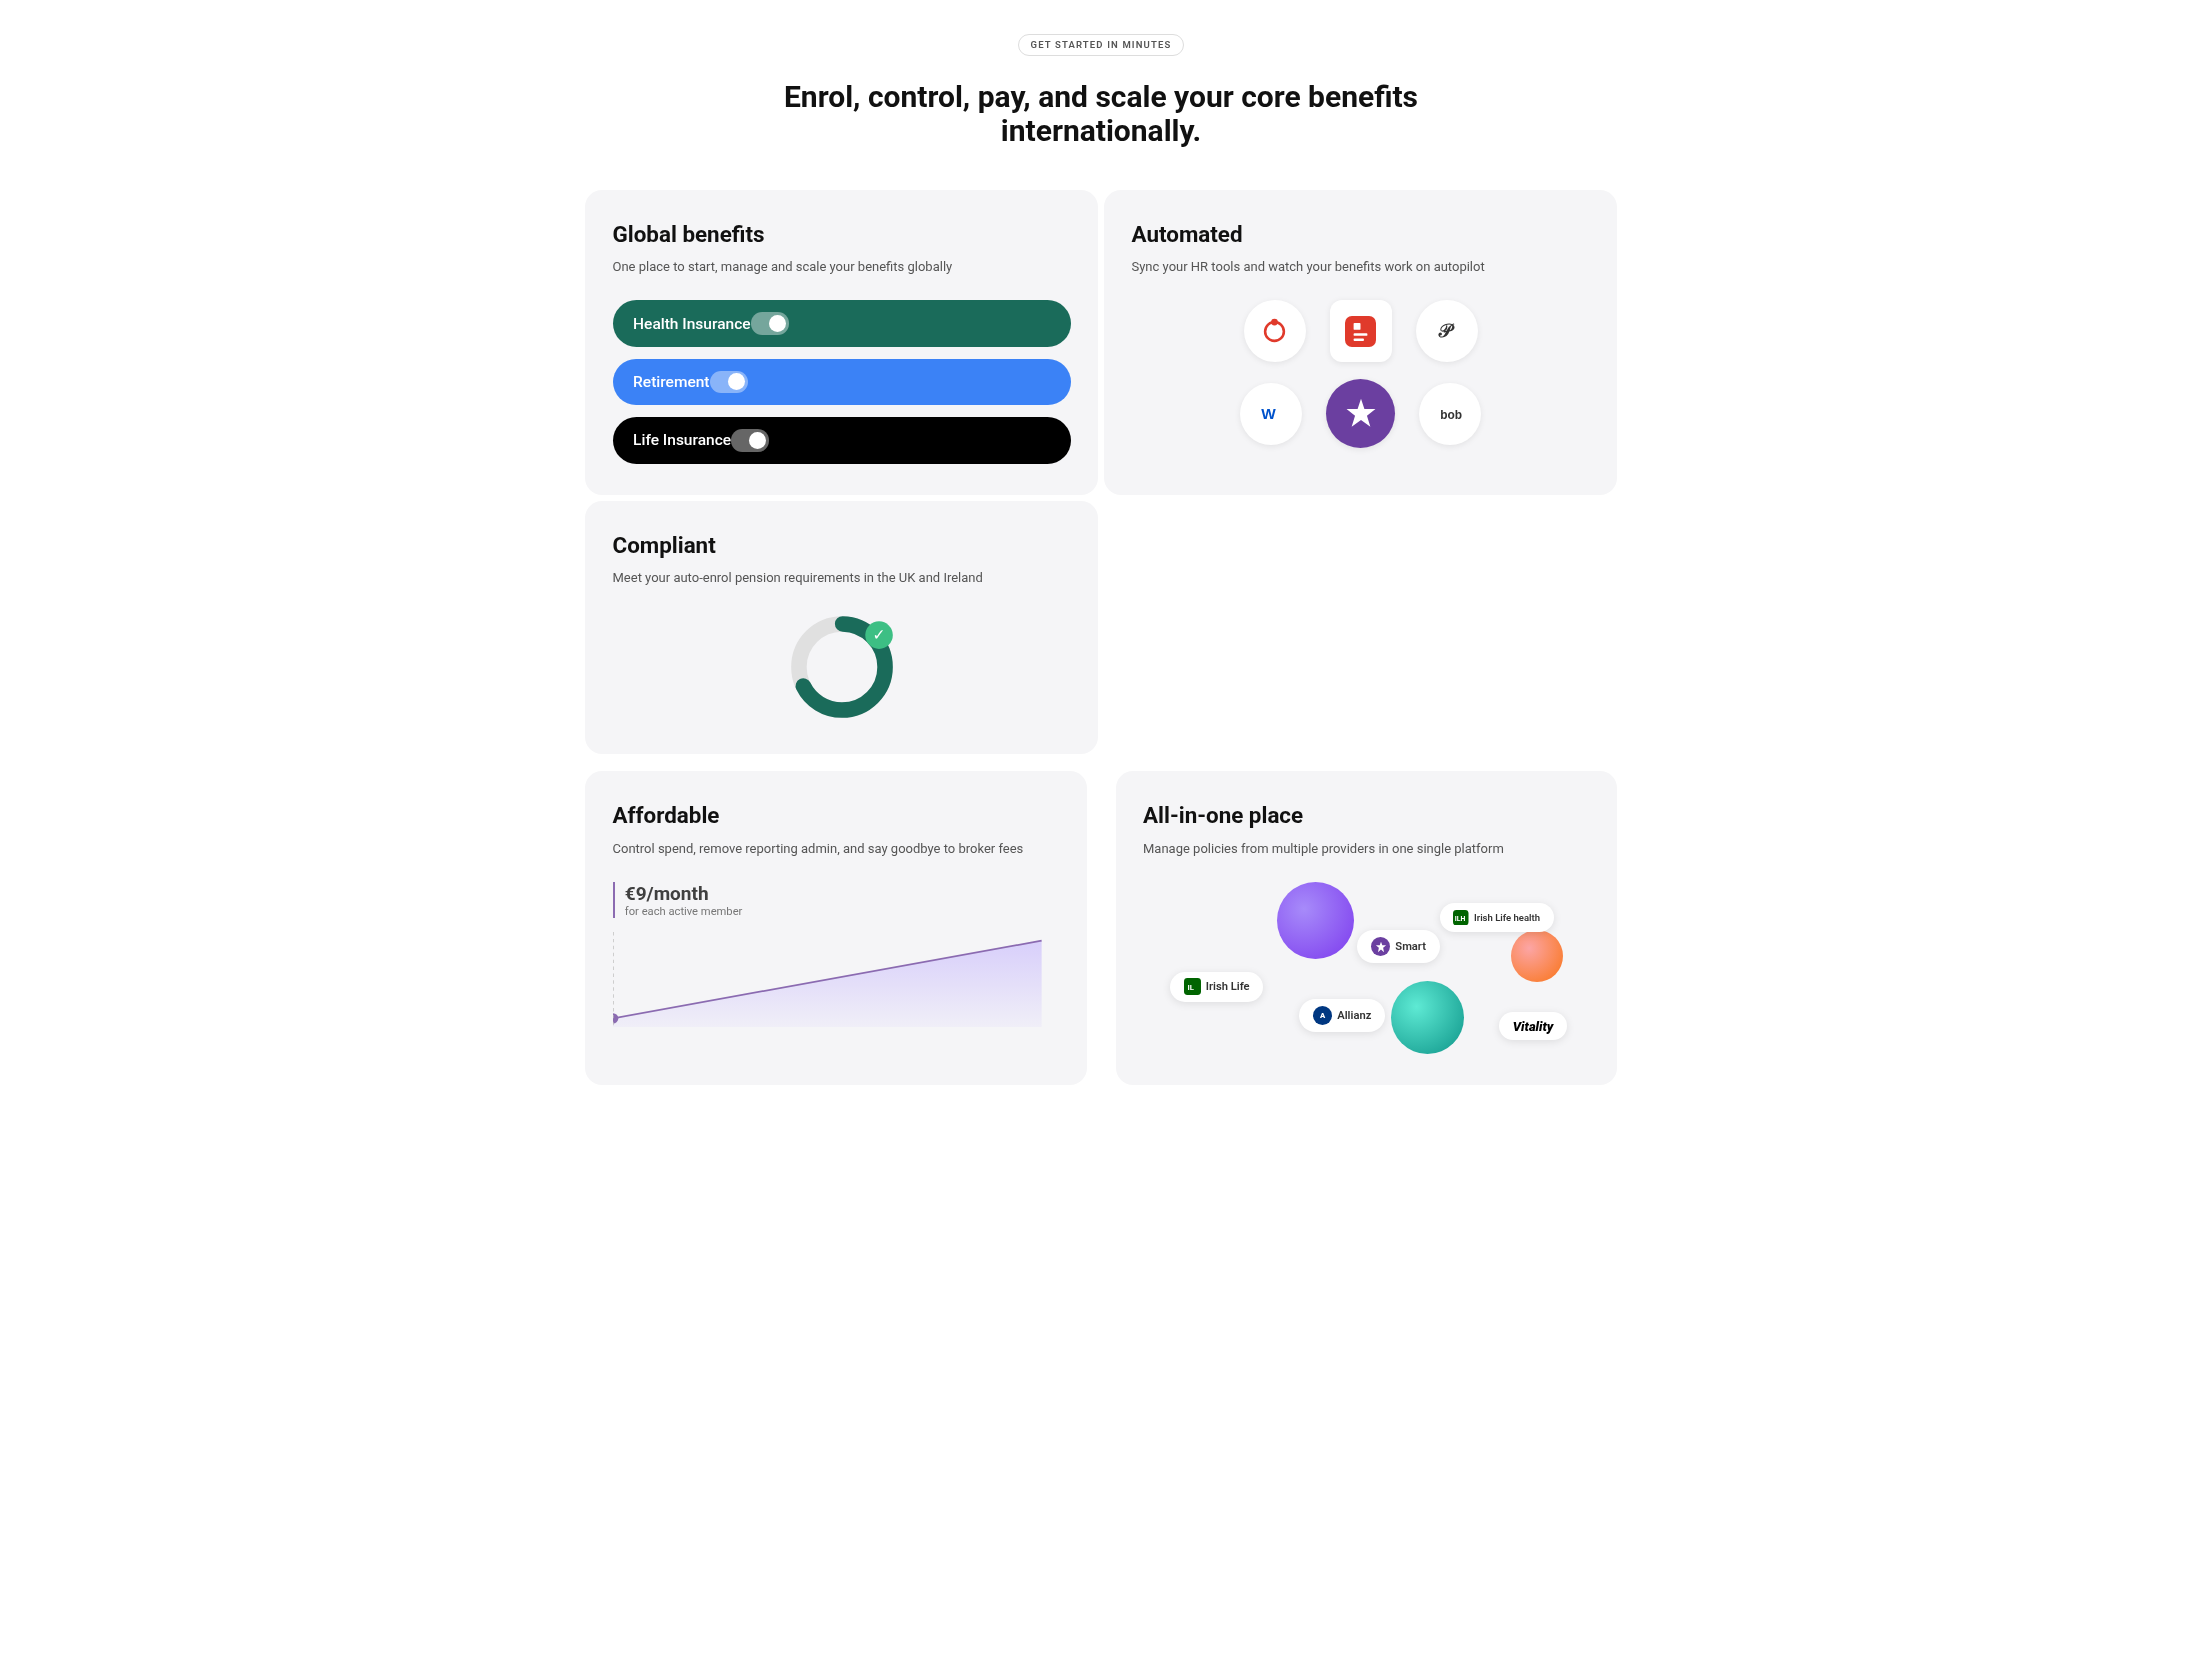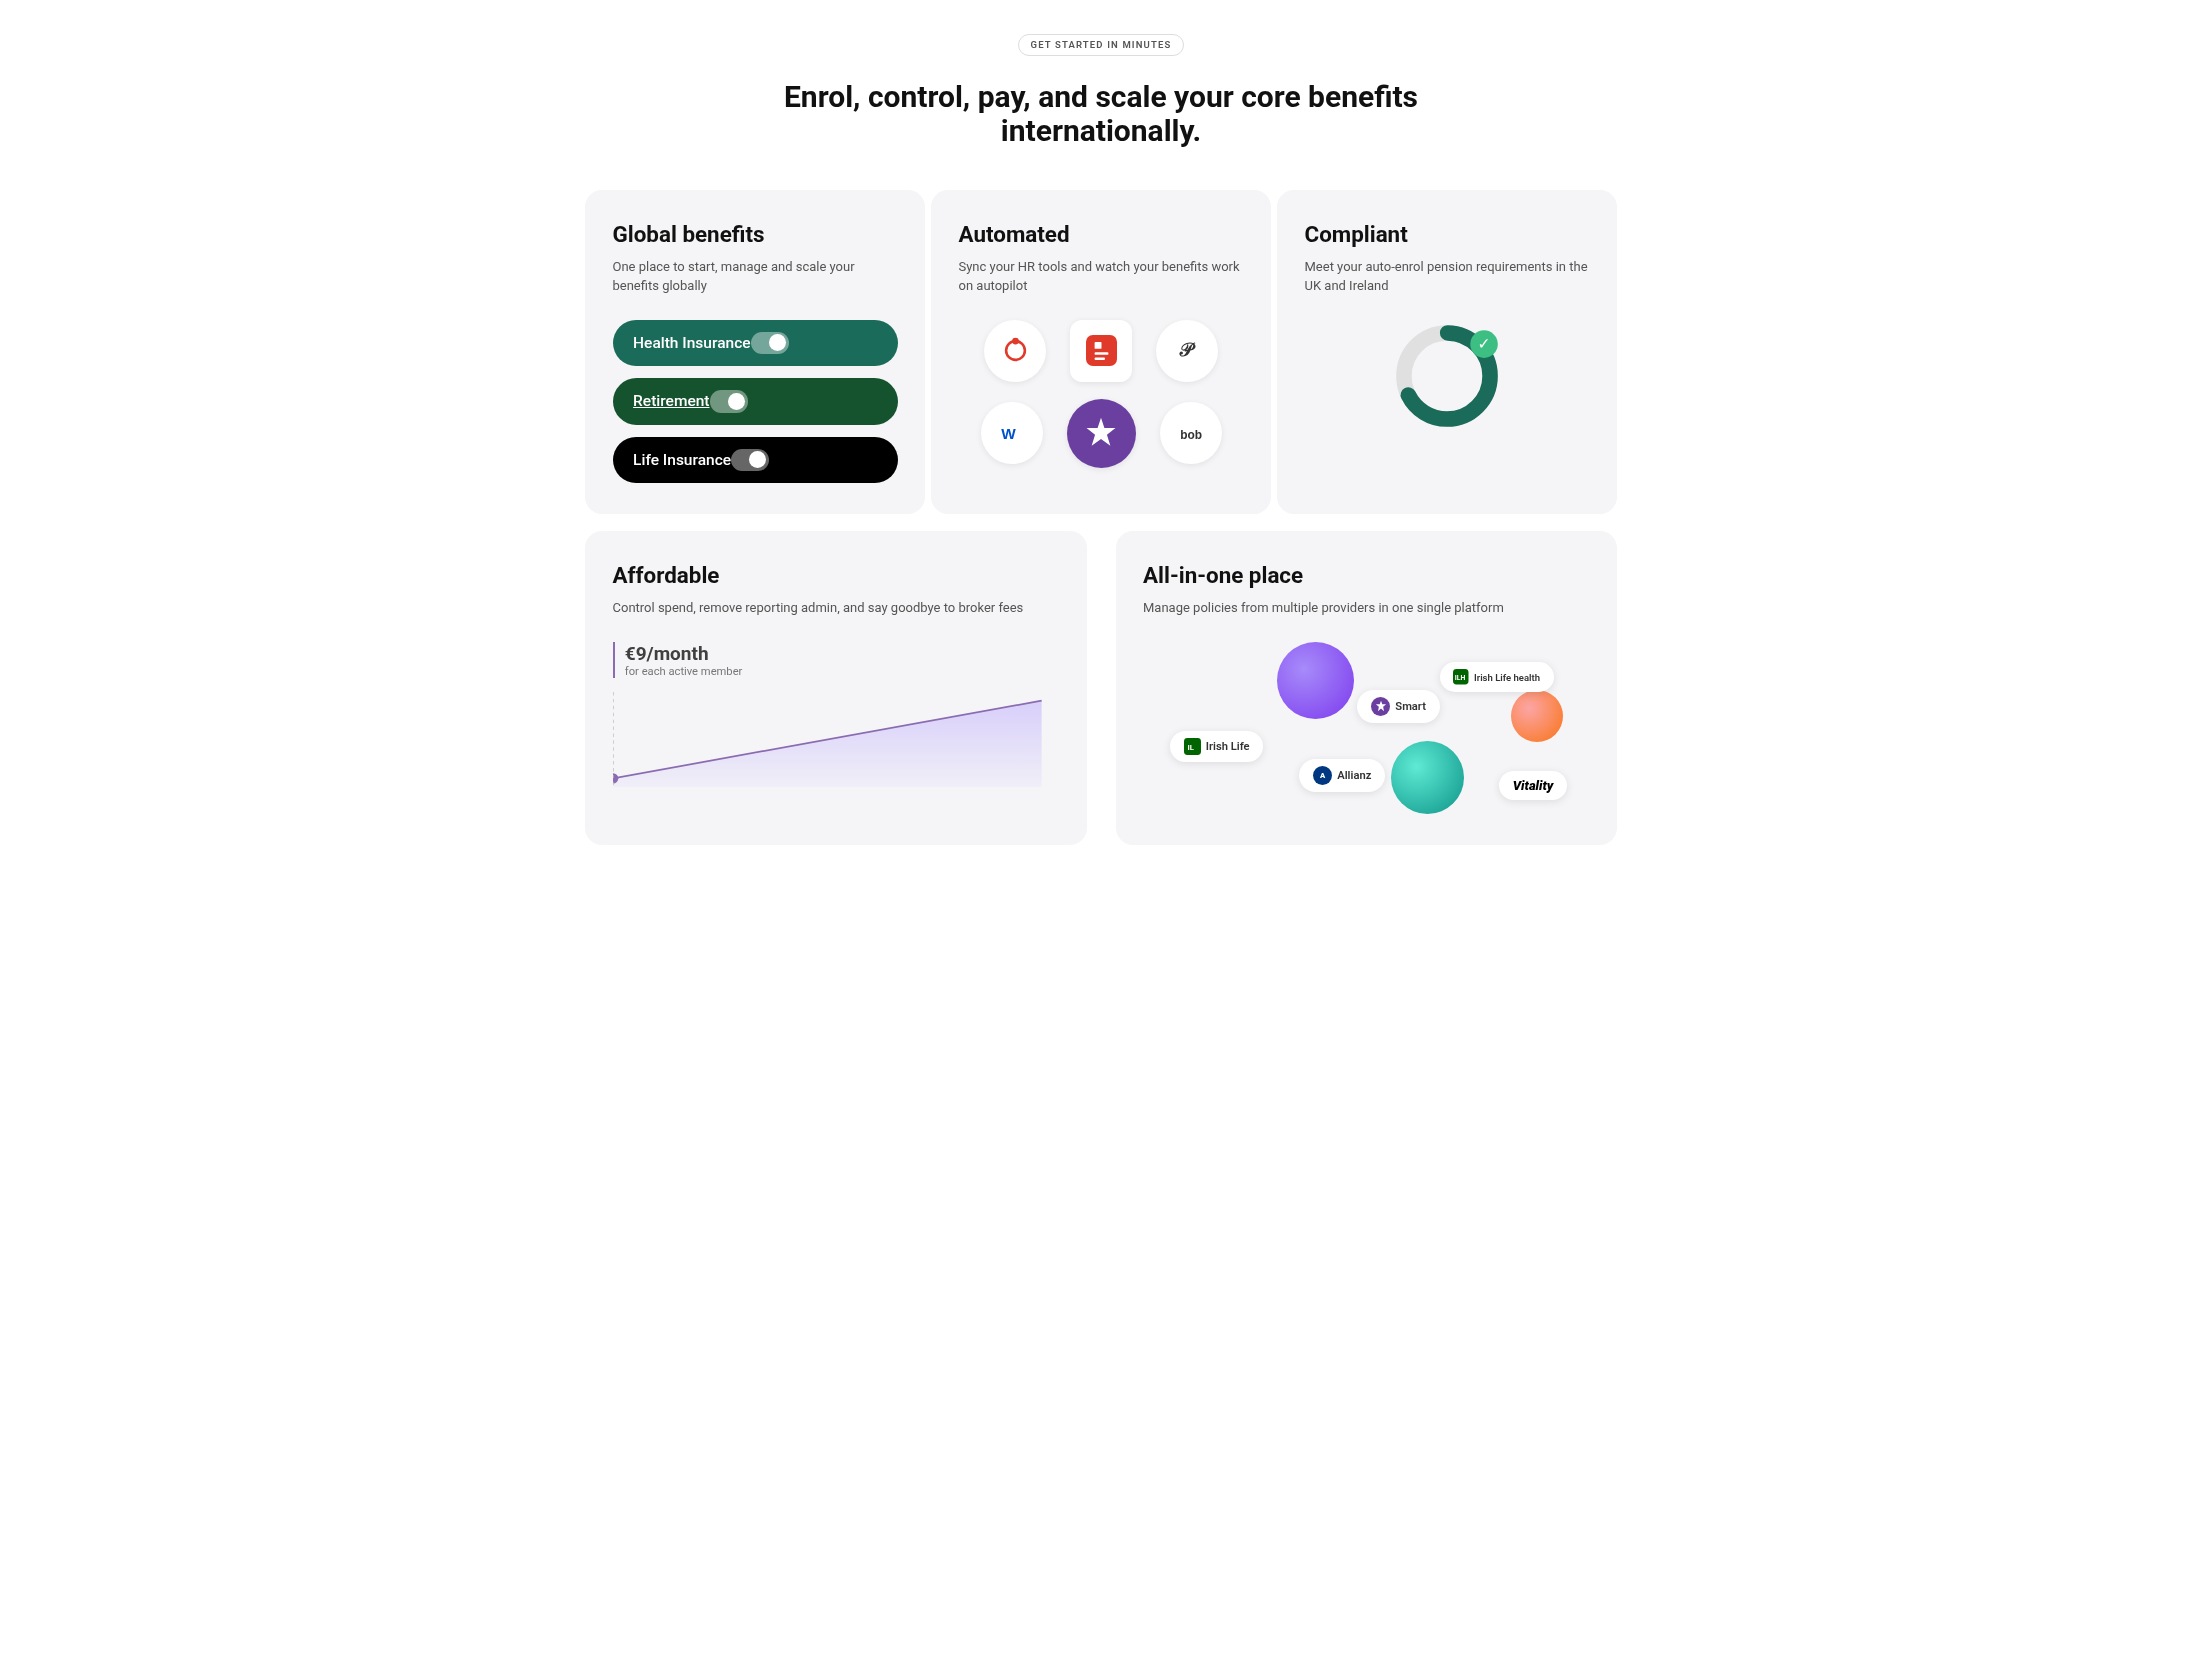--- a/index.html
+++ b/index.html
@@ -40,7 +40,7 @@
     }
     .cards-top {
       display: grid;
-      grid-template-columns: 1fr 1fr 1fr;
+      grid-template-columns: 1fr 1fr;
       gap: 6px;
       margin-bottom: 17px;
     }

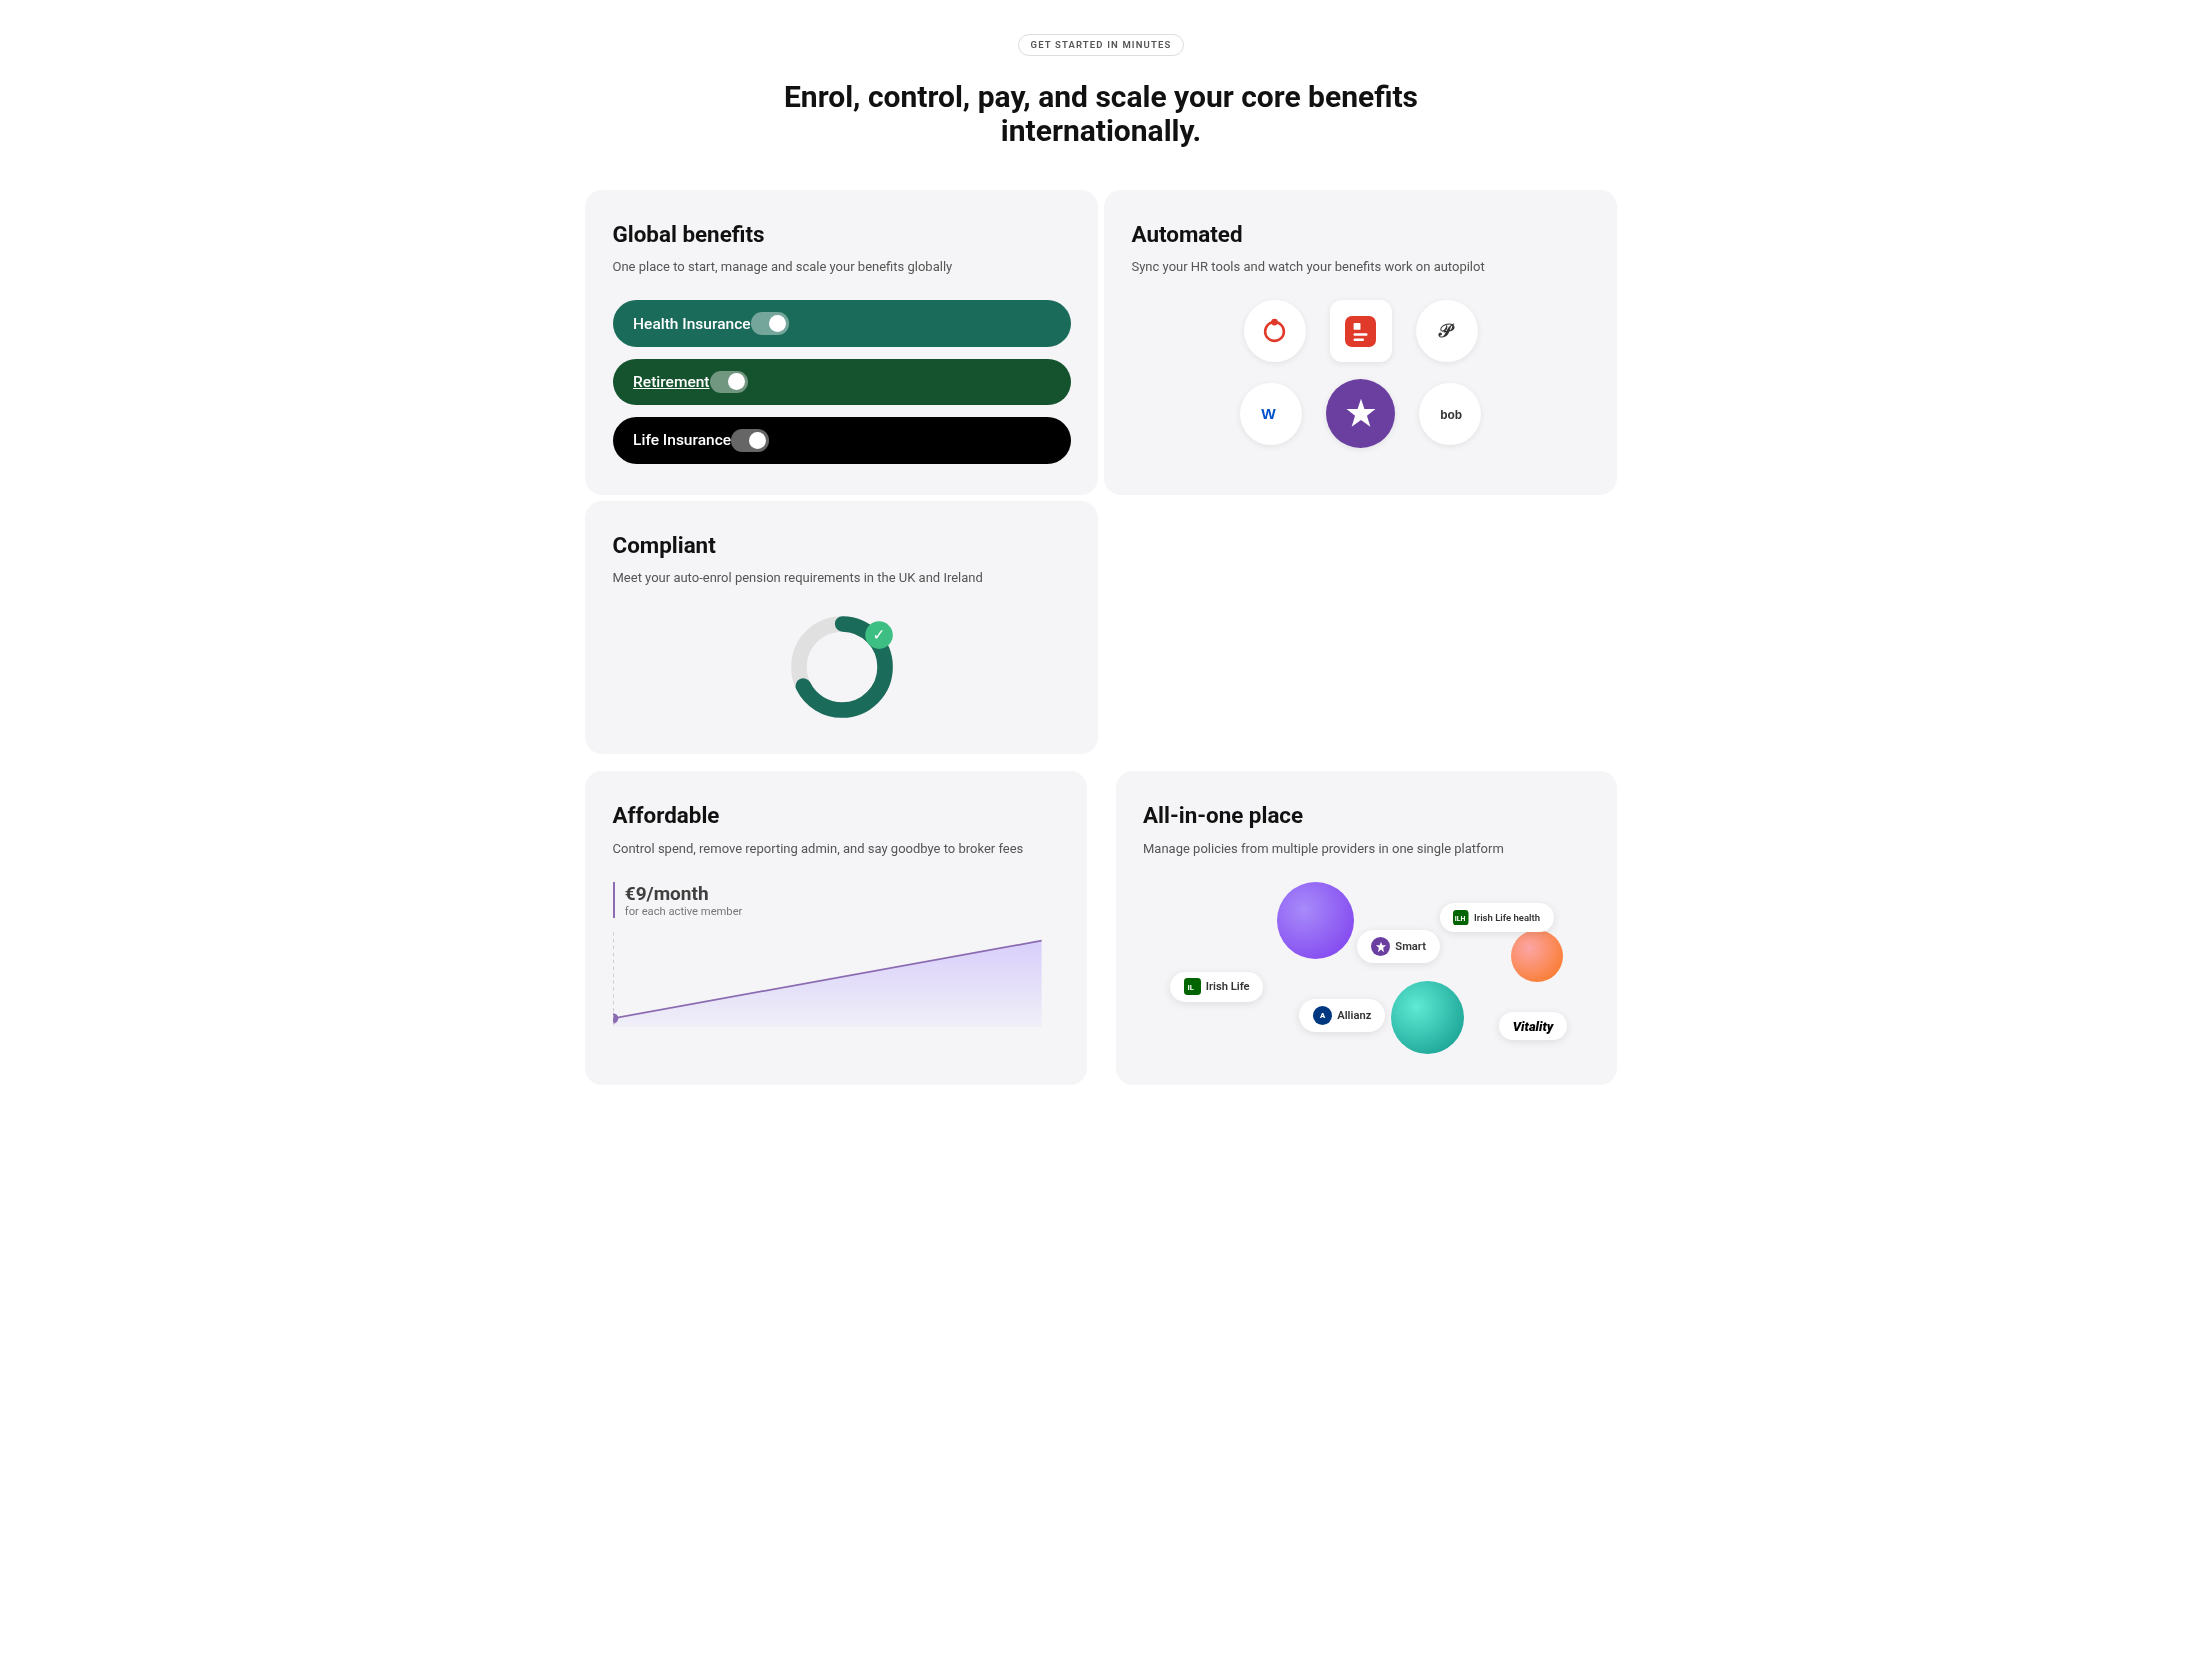--- a/index.html
+++ b/index.html
@@ -80,7 +80,7 @@
       font-weight: 500;
     }
     .toggle-item.health { background: #1a6b5a; }
-    .toggle-item.retirement { background: #14532d; text-decoration: underline; }
+    .toggle-item.retirement { background: #3b82f6; }
     .toggle-item.life { background: #000000; }
     .toggle-knob {
       width: 38px;

